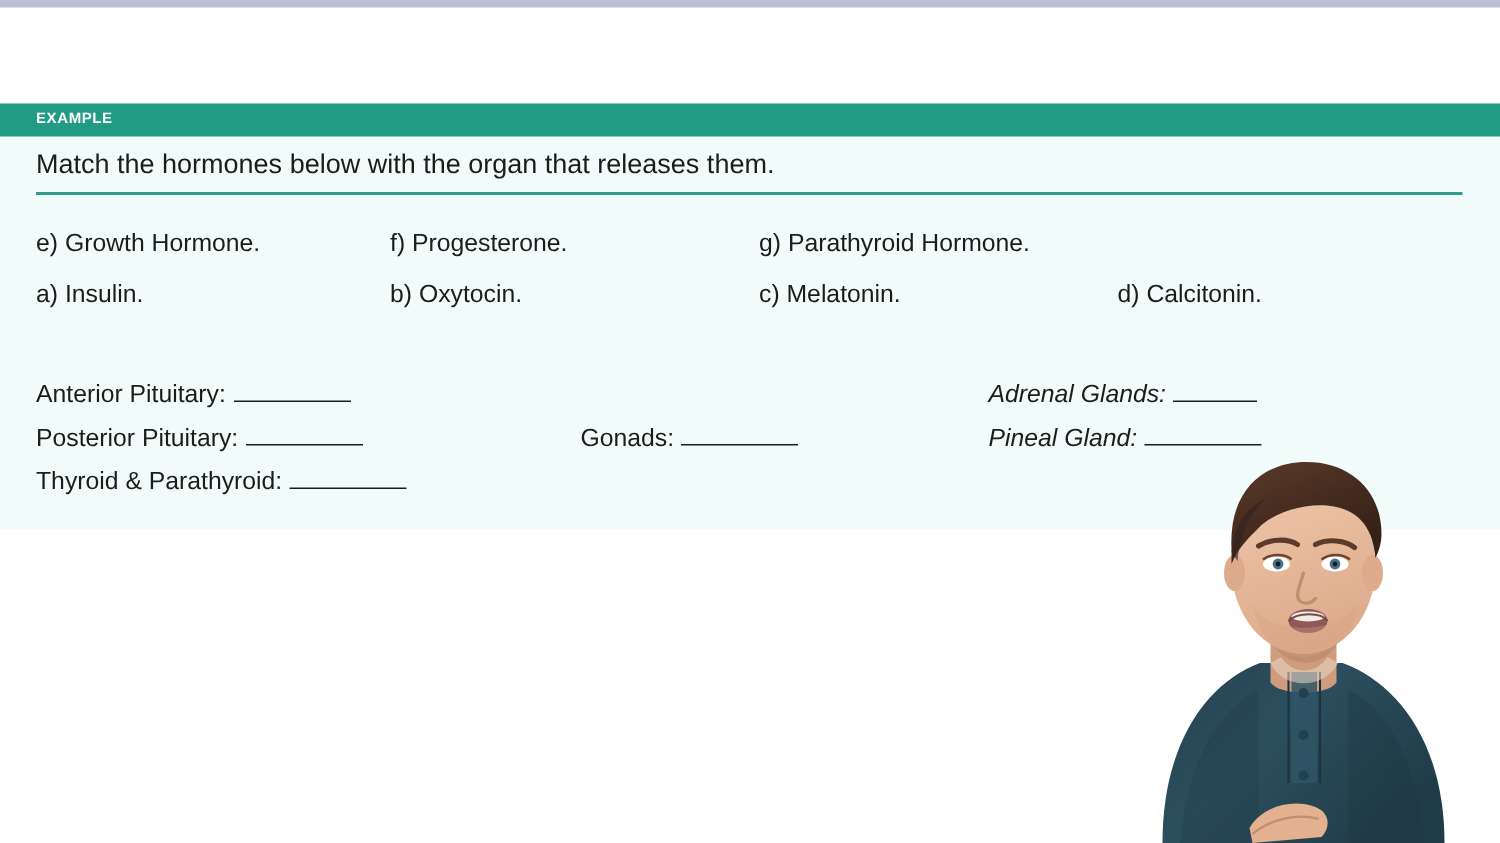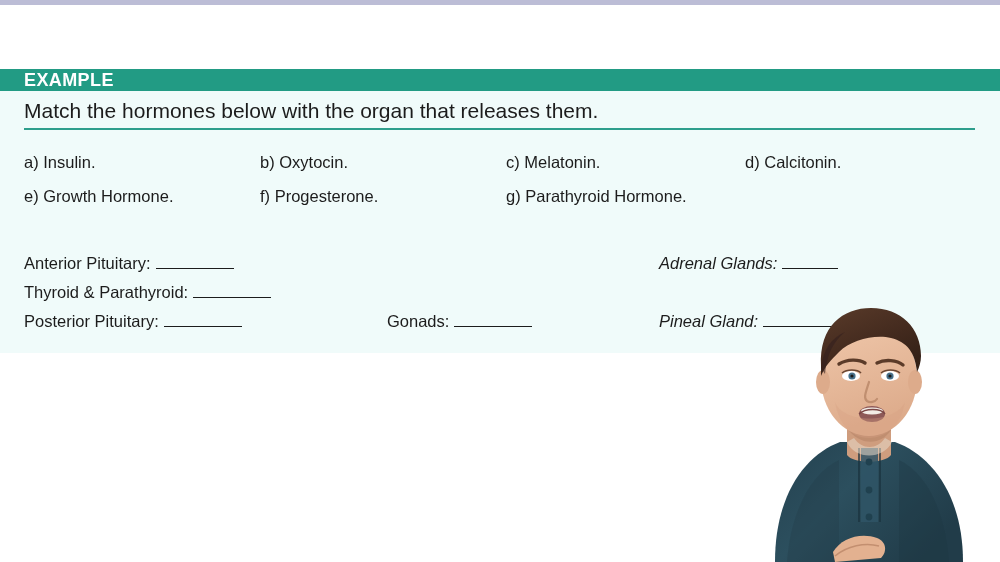--- a/index.html
+++ b/index.html
@@ -50,7 +50,7 @@
 
   .example-header-label {
     color: #ffffff;
-    font-size: 18px;
+    font-size: 10px;
     font-weight: bold;
     letter-spacing: 0.4px;
     padding-left: 24px;

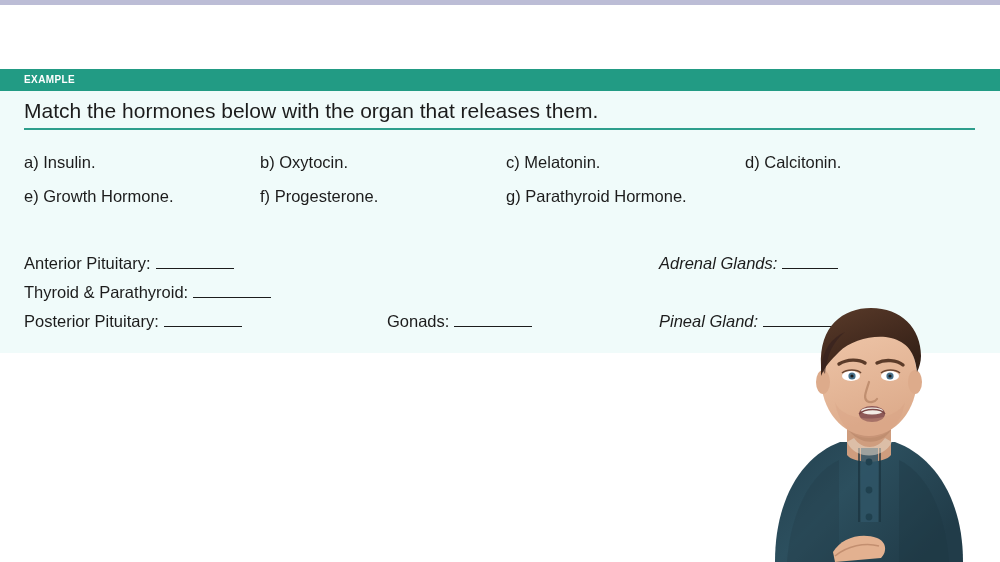--- a/index.html
+++ b/index.html
@@ -61,7 +61,7 @@
     position: absolute;
     left: 24px;
     top: 30px;
-    font-size: 21px;
+    font-size: 18px;
     color: #1c1c1c;
     white-space: nowrap;
   }

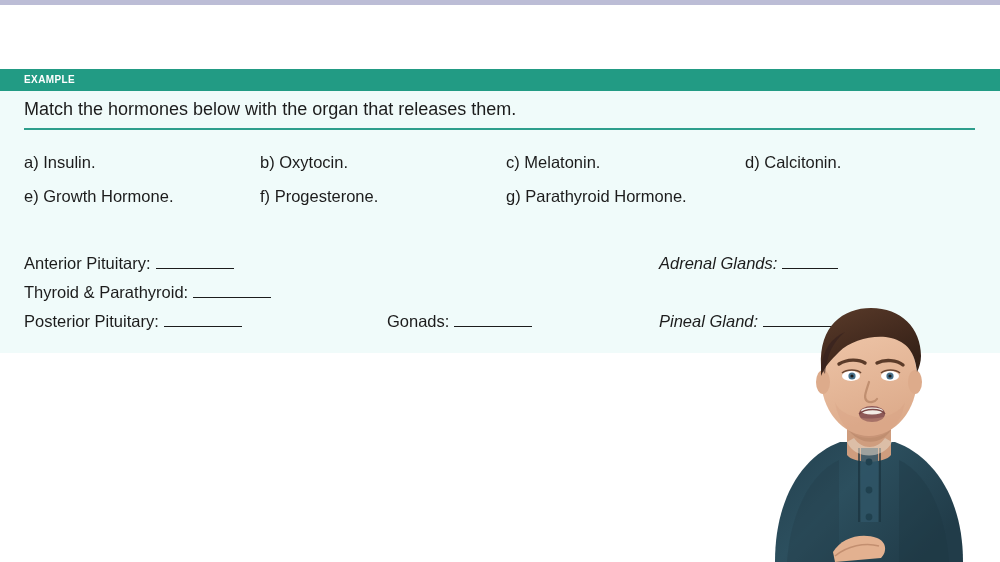--- a/index.html
+++ b/index.html
@@ -169,16 +169,16 @@
     <div class="options">
 
       <div class="option-row">
+        <span class="option col-0">e) Growth Hormone.</span>
+        <span class="option col-1">f) Progesterone.</span>
+        <span class="option col-2">g) Parathyroid Hormone.</span>
+      </div>
+
+      <div class="option-row">
         <span class="option col-0">a) Insulin.</span>
         <span class="option col-1">b) Oxytocin.</span>
         <span class="option col-2">c) Melatonin.</span>
         <span class="option col-3">d) Calcitonin.</span>
-      </div>
-
-      <div class="option-row">
-        <span class="option col-0">e) Growth Hormone.</span>
-        <span class="option col-1">f) Progesterone.</span>
-        <span class="option col-2">g) Parathyroid Hormone.</span>
       </div>
 
     </div>

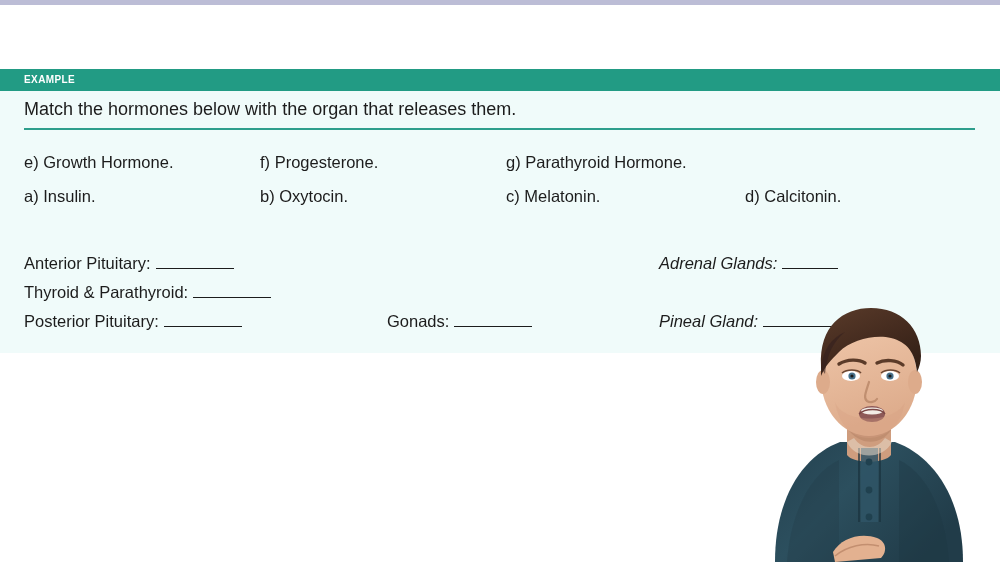--- a/index.html
+++ b/index.html
@@ -191,13 +191,13 @@
       </div>
 
       <div class="answer-row">
-        <span class="answer acol-0"><span>Thyroid &amp; Parathyroid:</span><span class="blank w-long"></span></span>
-      </div>
-
-      <div class="answer-row">
         <span class="answer acol-0"><span>Posterior Pituitary:</span><span class="blank w-long"></span></span>
         <span class="answer acol-1"><span>Gonads:</span><span class="blank w-long"></span></span>
         <span class="answer acol-2"><span>Pineal Gland:</span><span class="blank w-long"></span></span>
+      </div>
+
+      <div class="answer-row">
+        <span class="answer acol-0"><span>Thyroid &amp; Parathyroid:</span><span class="blank w-long"></span></span>
       </div>
 
     </div>

